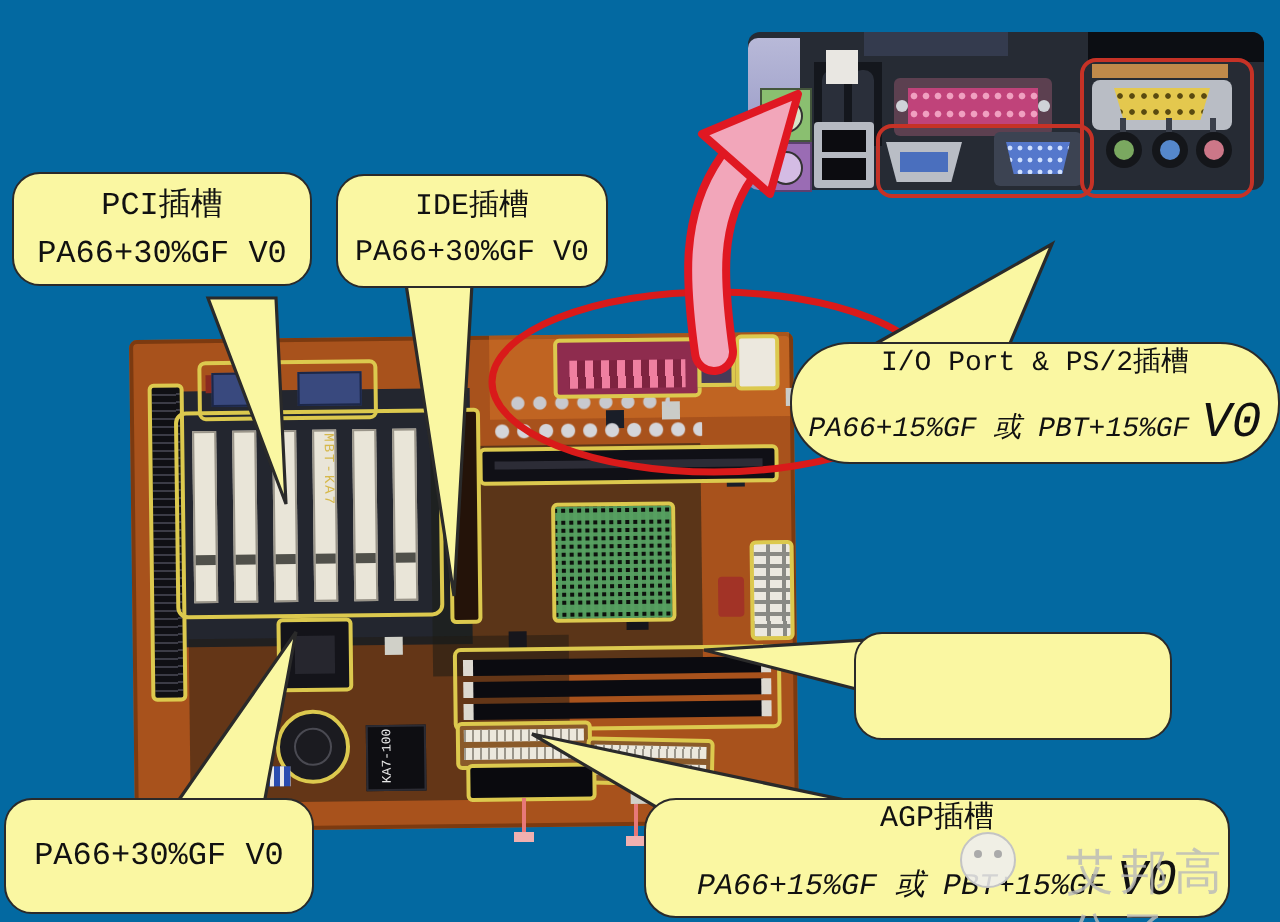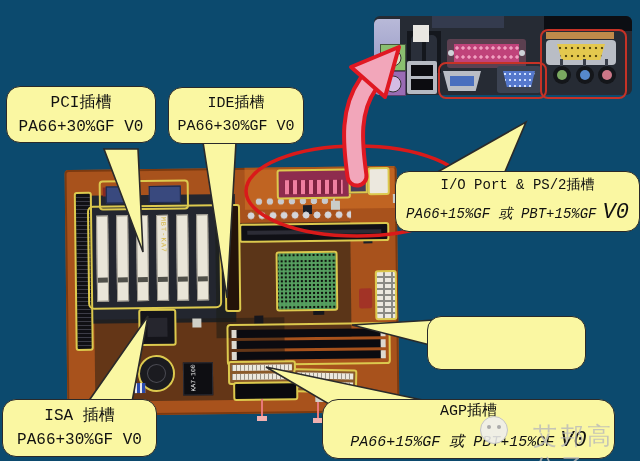--- a/index.html
+++ b/index.html
@@ -3,7 +3,7 @@
 <meta charset="utf-8">
 <style>
   html,body{margin:0;padding:0;background:#fff;}
-  .stage{position:relative;width:640px;height:461px;background:#0c4a6e;overflow:hidden;
+  .stage{position:relative;width:640px;height:461px;background:#0369a1;overflow:hidden;
          font-family:"Liberation Mono","DejaVu Sans Mono",monospace;}
   .abs{position:absolute;}
 

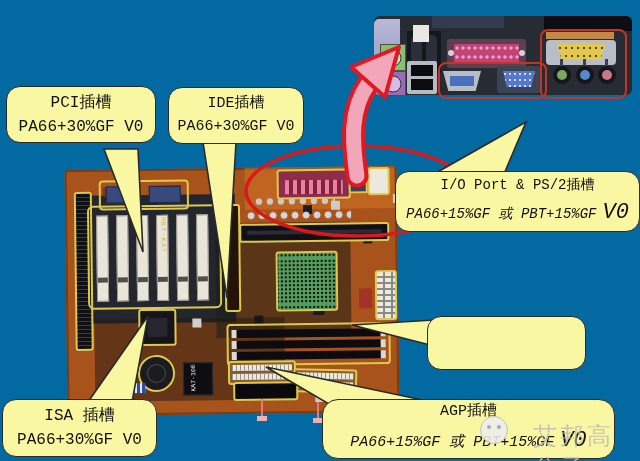--- a/index.html
+++ b/index.html
@@ -137,7 +137,7 @@
   .v0big{font-size:22px;text-align:center;}
   #c-pci{left:6px;top:86px;width:148px;height:55px;font-size:16px;}
   #c-agp{left:168px;top:87px;width:134px;height:55px;font-size:15px;}
-  #c-io{left:395px;top:171px;width:243px;height:59px;font-size:14px;border-radius:14px;}
+  #c-io{left:395px;top:171px;width:243px;height:59px;font-size:14px;border-radius:30px;}
   #c-dimm{left:427px;top:316px;width:157px;height:52px;font-size:16px;}
   #c-isa{left:2px;top:399px;width:153px;height:56px;font-size:16px;}
   #c-ide{left:322px;top:399px;width:291px;height:58px;font-size:15px;border-radius:16px;}

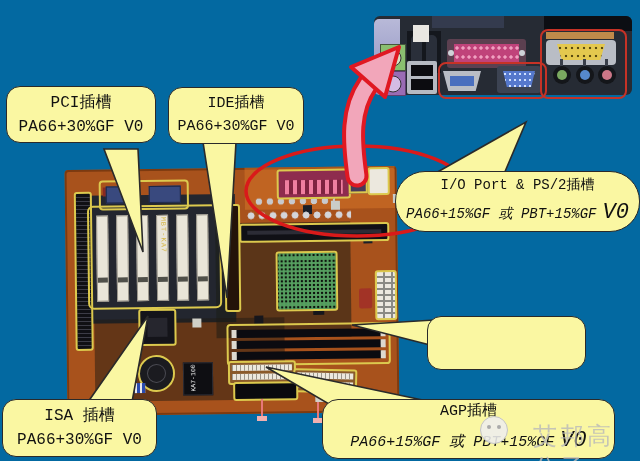--- a/index.html
+++ b/index.html
@@ -134,7 +134,7 @@
     z-index:3;color:#111;line-height:1.5;}
   .c-line{white-space:pre;}
   .c-flex{display:flex;align-items:baseline;gap:6px;white-space:pre;font-style:italic;}
-  .v0big{font-size:22px;text-align:center;}
+  .v0big{font-size:25px;text-align:center;}
   #c-pci{left:6px;top:86px;width:148px;height:55px;font-size:16px;}
   #c-agp{left:168px;top:87px;width:134px;height:55px;font-size:15px;}
   #c-io{left:395px;top:171px;width:243px;height:59px;font-size:14px;border-radius:30px;}

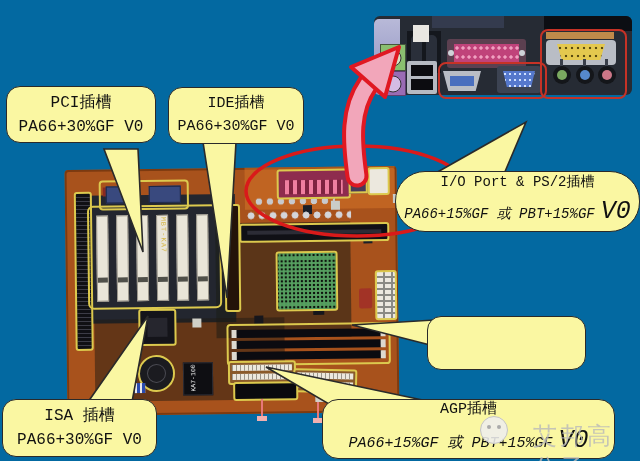--- a/index.html
+++ b/index.html
@@ -286,7 +286,6 @@
   <div class="callout" id="c-dimm">
   </div>
   <div class="callout" id="c-isa">
-    <div class="c-line">ISA 插槽</div>
     <div class="c-line">PA66+30%GF V0</div>
   </div>
   <div class="callout" id="c-ide">

